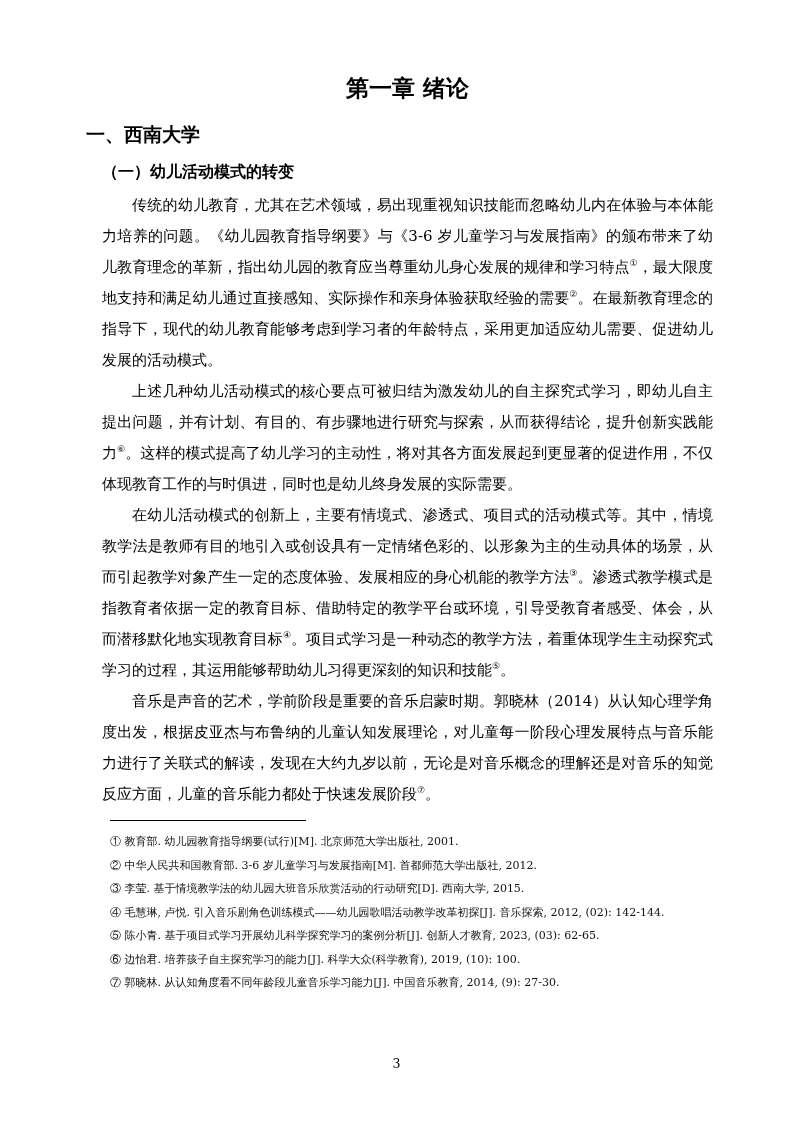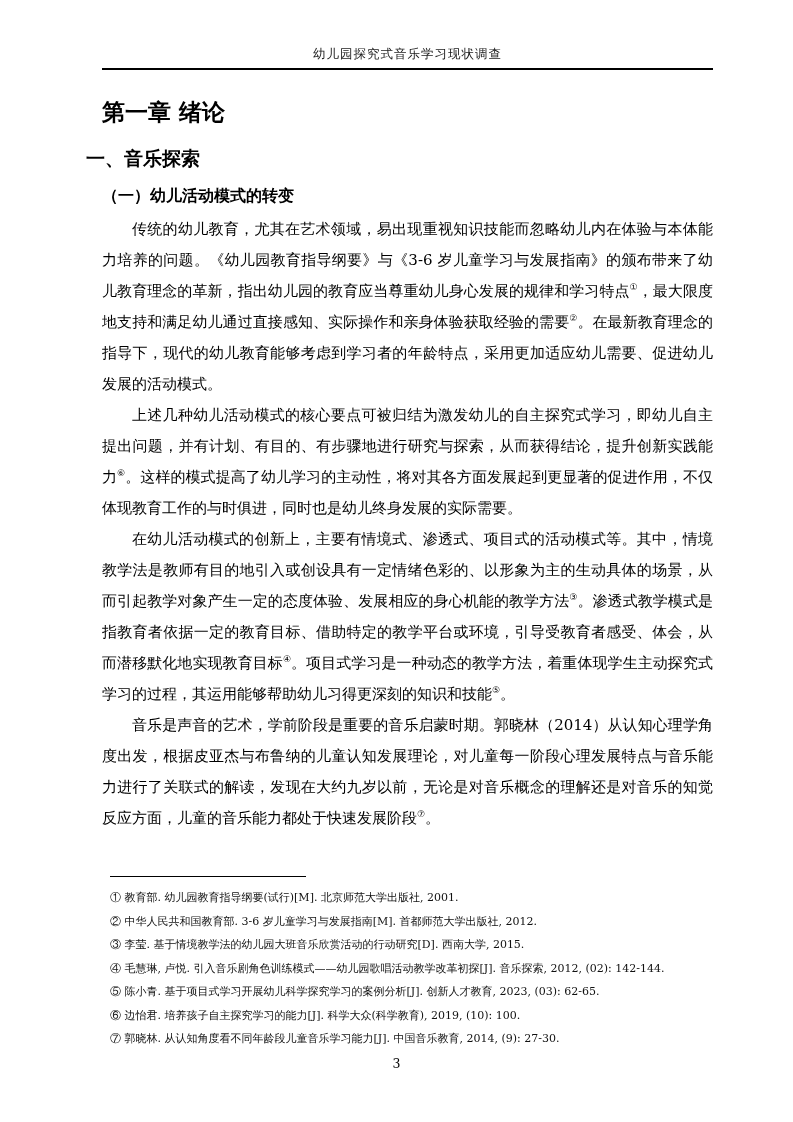--- a/index.html
+++ b/index.html
@@ -94,10 +94,6 @@
 
 <div class="page">
 
-  <header>
-    <div class="running-head">幼儿园探究式音乐学习现状调查</div>
-    <hr class="header-rule">
-  </header>
 
   <main>
     <h1 class="chapter-title">第一章 绪论</h1>

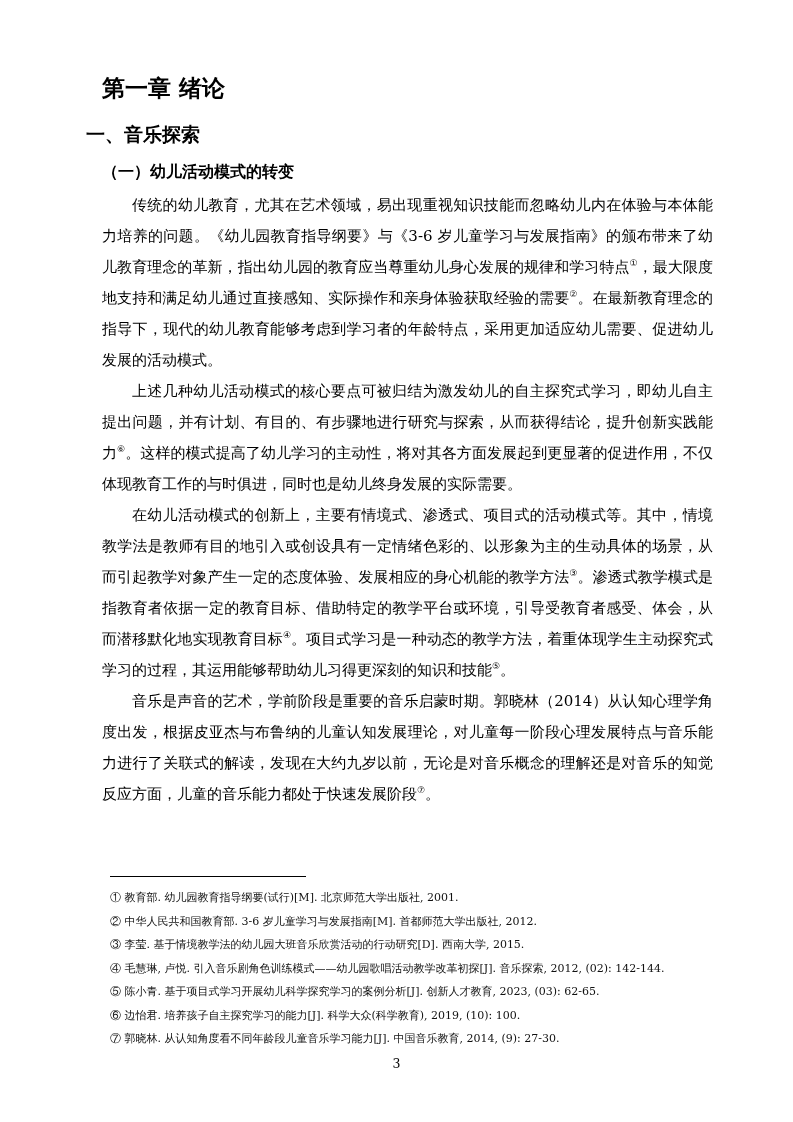--- a/index.html
+++ b/index.html
@@ -34,7 +34,7 @@
     font-family: "DejaVu Sans", "Liberation Sans", sans-serif;
     font-weight: bold;
     font-size: 23px;
-    text-align: left;
+    text-align: center;
     margin: 27px 0 0 0;
   }
   .section-heading {

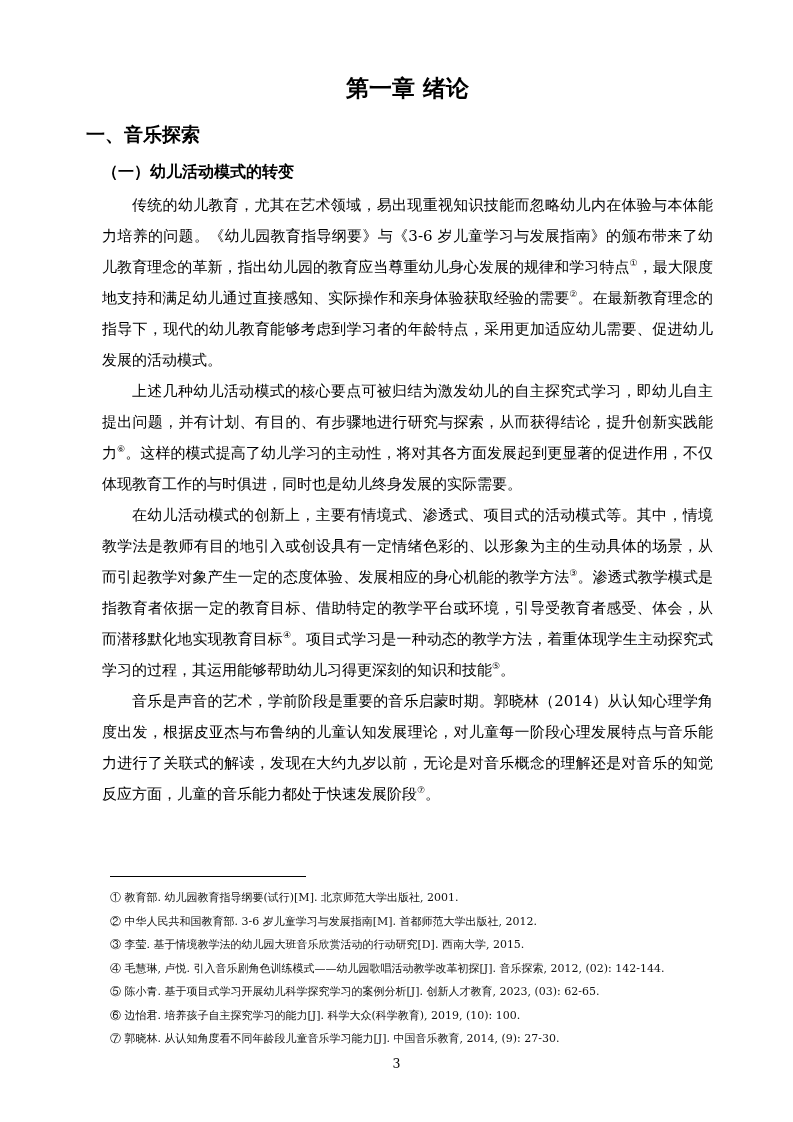--- a/index.html
+++ b/index.html
@@ -98,7 +98,7 @@
   <main>
     <h1 class="chapter-title">第一章 绪论</h1>
 
-    <h2 class="section-heading">一、音乐探索</h2>
+    <h2 class="section-heading">一、西南大学</h2>
 
     <h3 class="subsection-heading">（一）幼儿活动模式的转变</h3>
     <p class="body-para">传统的幼儿教育，尤其在艺术领域，易出现重视知识技能而忽略幼儿内在体验与本体能力培养的问题。《幼儿园教育指导纲要》与《3-6 岁儿童学习与发展指南》的颁布带来了幼儿教育理念的革新，指出幼儿园的教育应当尊重幼儿身心发展的规律和学习特点<sup>①</sup>，最大限度地支持和满足幼儿通过直接感知、实际操作和亲身体验获取经验的需要<sup>②</sup>。在最新教育理念的指导下，现代的幼儿教育能够考虑到学习者的年龄特点，采用更加适应幼儿需要、促进幼儿发展的活动模式。</p>

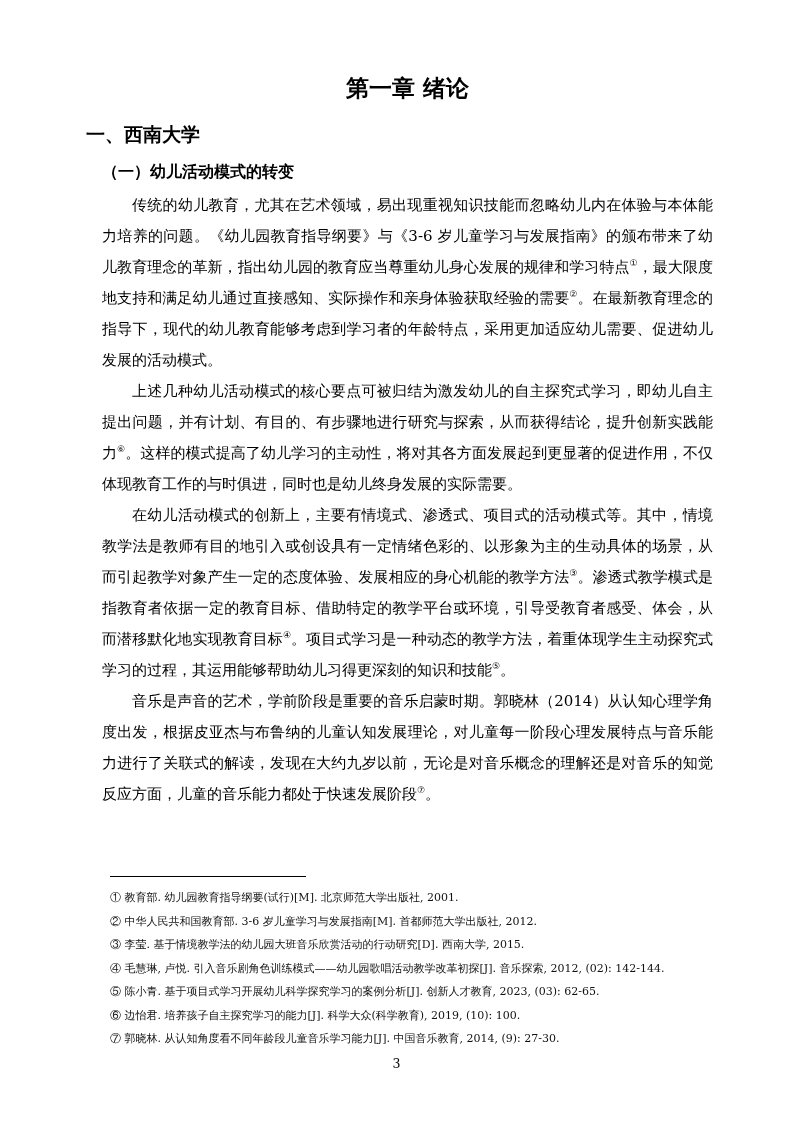--- a/index.html
+++ b/index.html
@@ -65,7 +65,7 @@
     position: absolute;
     left: 102px;
     right: 80px;
-    top: 876px;
+    top: 820px;
   }
   .footnote-rule {
     border: none;

